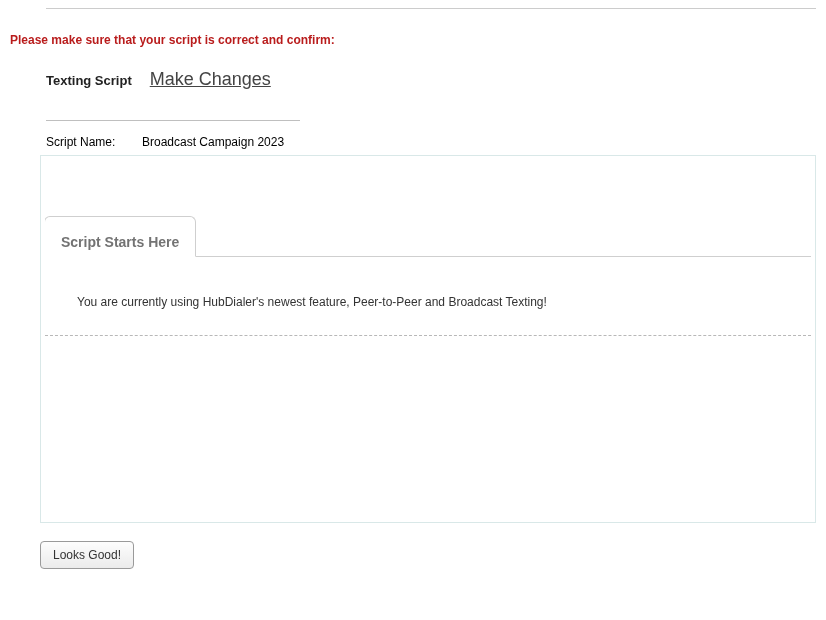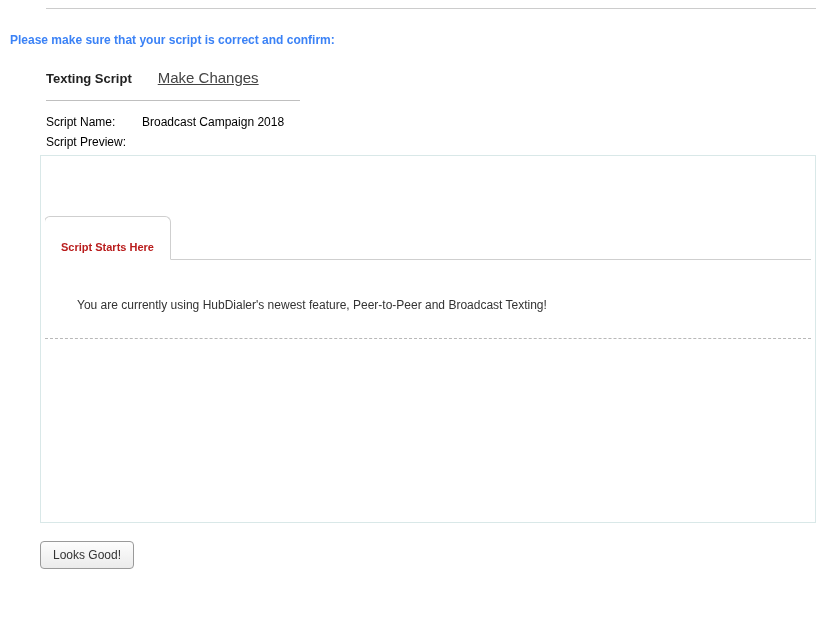--- a/index.html
+++ b/index.html
@@ -28,7 +28,7 @@
     .instr {
       font-size: 12px;
       font-weight: bold;
-      color: #3b82f6;
+      color: #b91c1c;
       margin: 0 0 22px 0;
     }
     .meta-block {

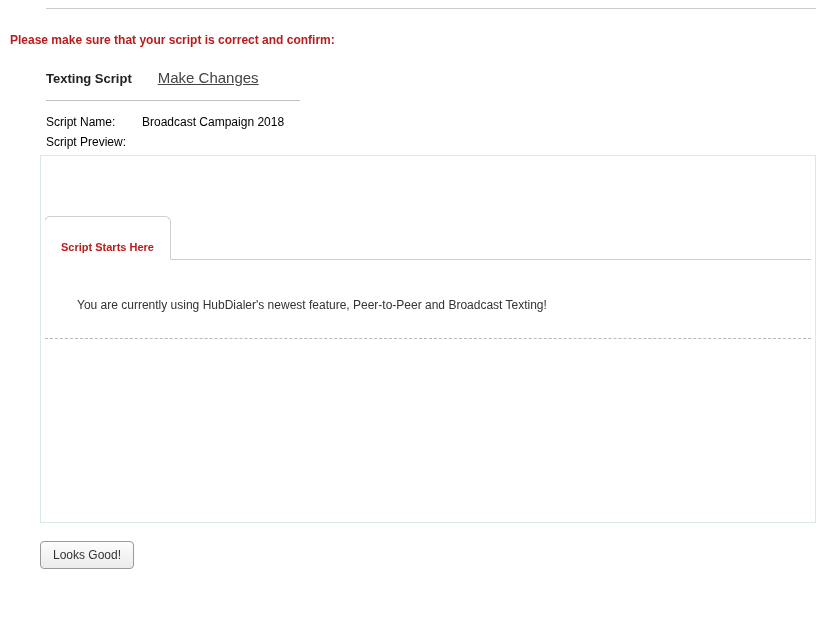--- a/index.html
+++ b/index.html
@@ -38,8 +38,8 @@
     .meta-header {
       display: flex;
       align-items: baseline;
-      gap: 26px;
-      padding-bottom: 14px;
+      gap: 18px;
+      padding-bottom: 30px;
       border-bottom: 1px solid #bfbfbf;
       margin-bottom: 14px;
     }

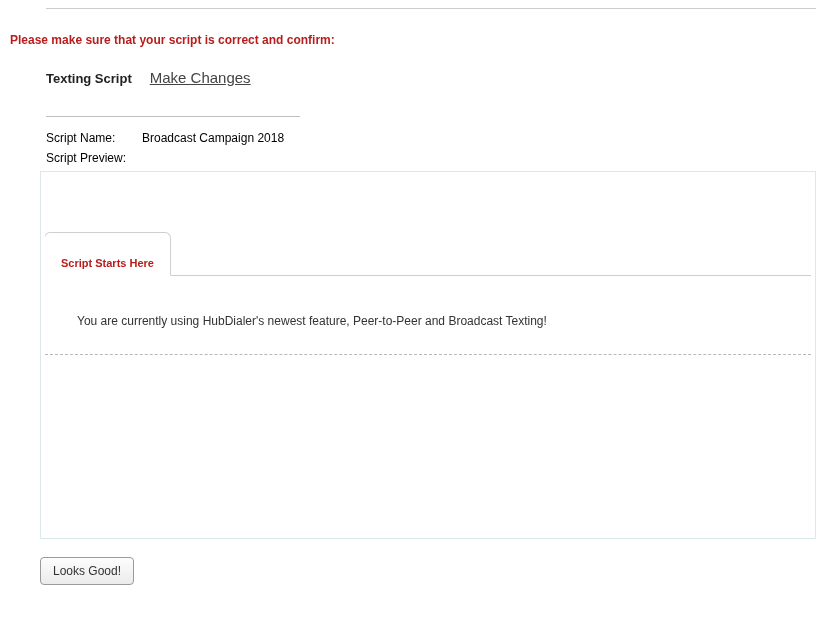--- a/index.html
+++ b/index.html
@@ -49,7 +49,7 @@
       color: #222;
     }
     .make-changes {
-      font-size: 15px;
+      font-size: 18px;
       color: #444;
       text-decoration: underline;
       cursor: pointer;

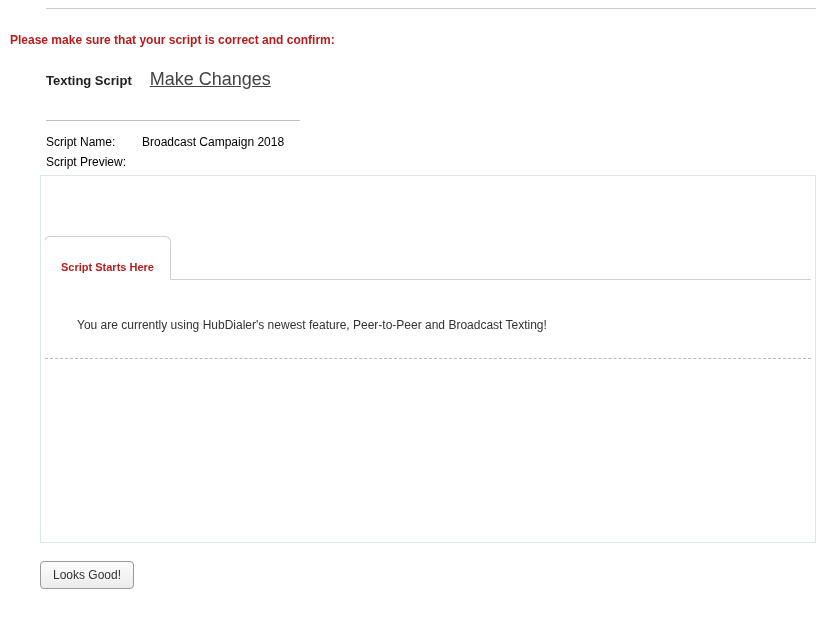--- a/index.html
+++ b/index.html
@@ -160,7 +160,7 @@
     <div class="meta-rows">
       <div class="meta-row">
         <span class="meta-label">Script Name:</span>
-        <span>Broadcast Campaign 2018</span>
+        <span>Broadcast Campaign 2023</span>
       </div>
       <div class="meta-row">
         <span class="meta-label">Script Preview:</span>

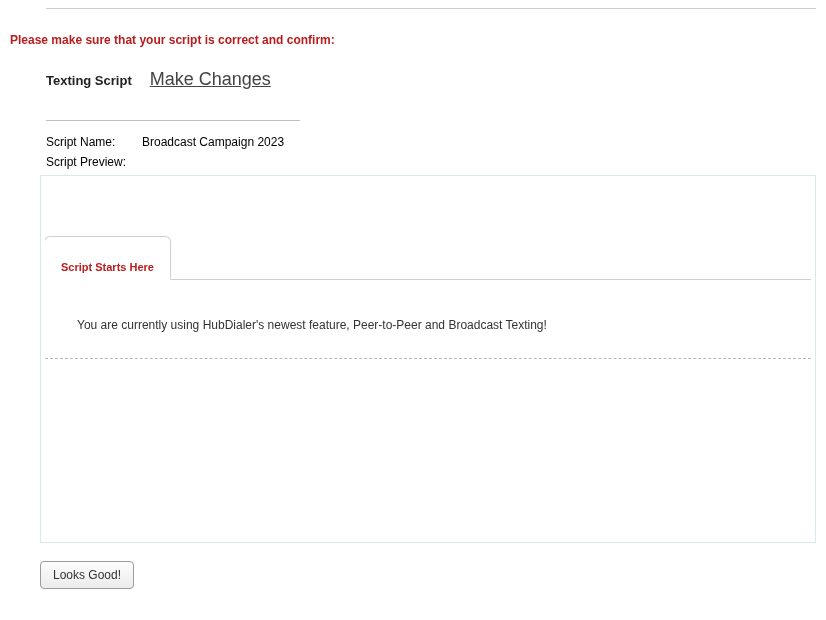--- a/index.html
+++ b/index.html
@@ -162,9 +162,6 @@
         <span class="meta-label">Script Name:</span>
         <span>Broadcast Campaign 2023</span>
       </div>
-      <div class="meta-row">
-        <span class="meta-label">Script Preview:</span>
-      </div>
     </div>
   </div>
 

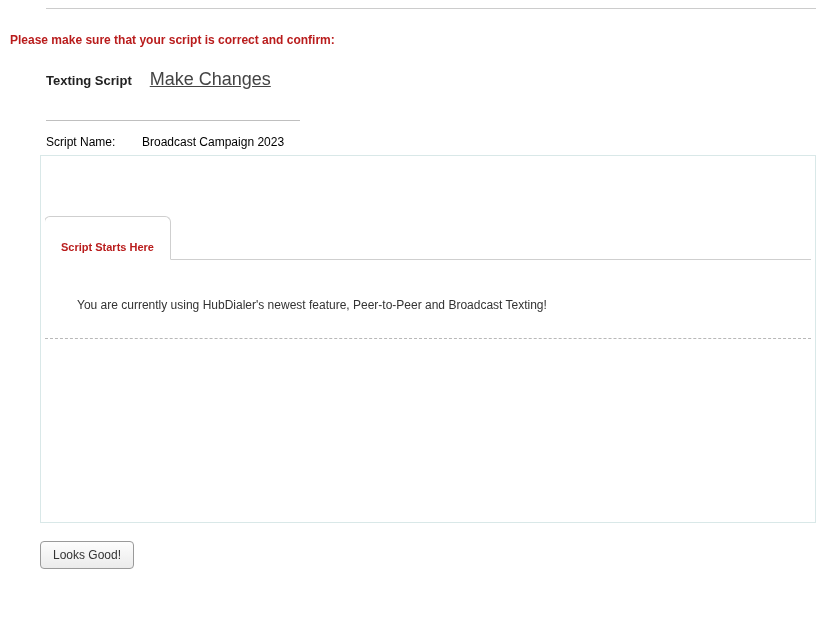--- a/index.html
+++ b/index.html
@@ -112,10 +112,10 @@
       border-bottom-color: #fff;
       border-top-left-radius: 6px;
       border-top-right-radius: 6px;
-      padding: 24px 16px 6px 16px;
-      font-size: 11px;
+      padding: 17px 16px 6px 16px;
+      font-size: 14px;
       font-weight: bold;
-      color: #b91c1c;
+      color: #737373;
       margin-left: -1px;
       margin-bottom: -1px;
     }

